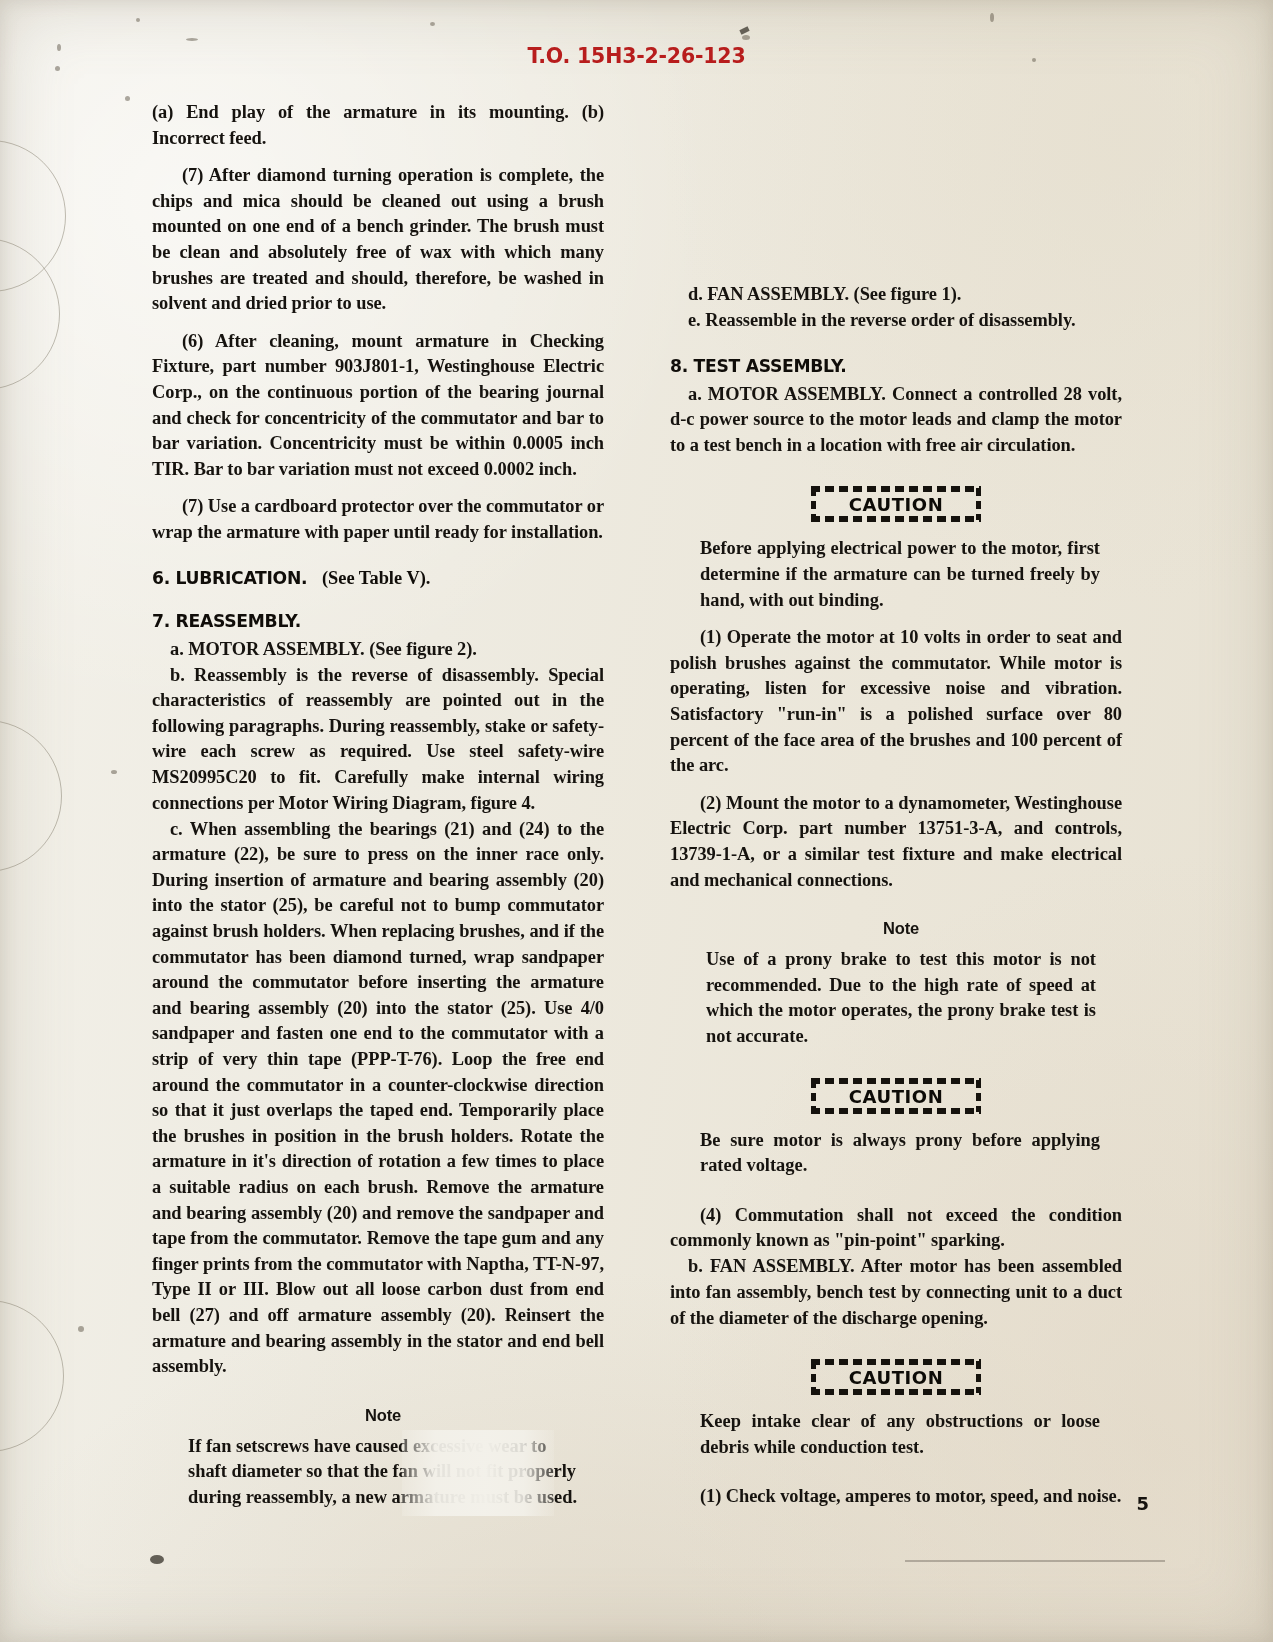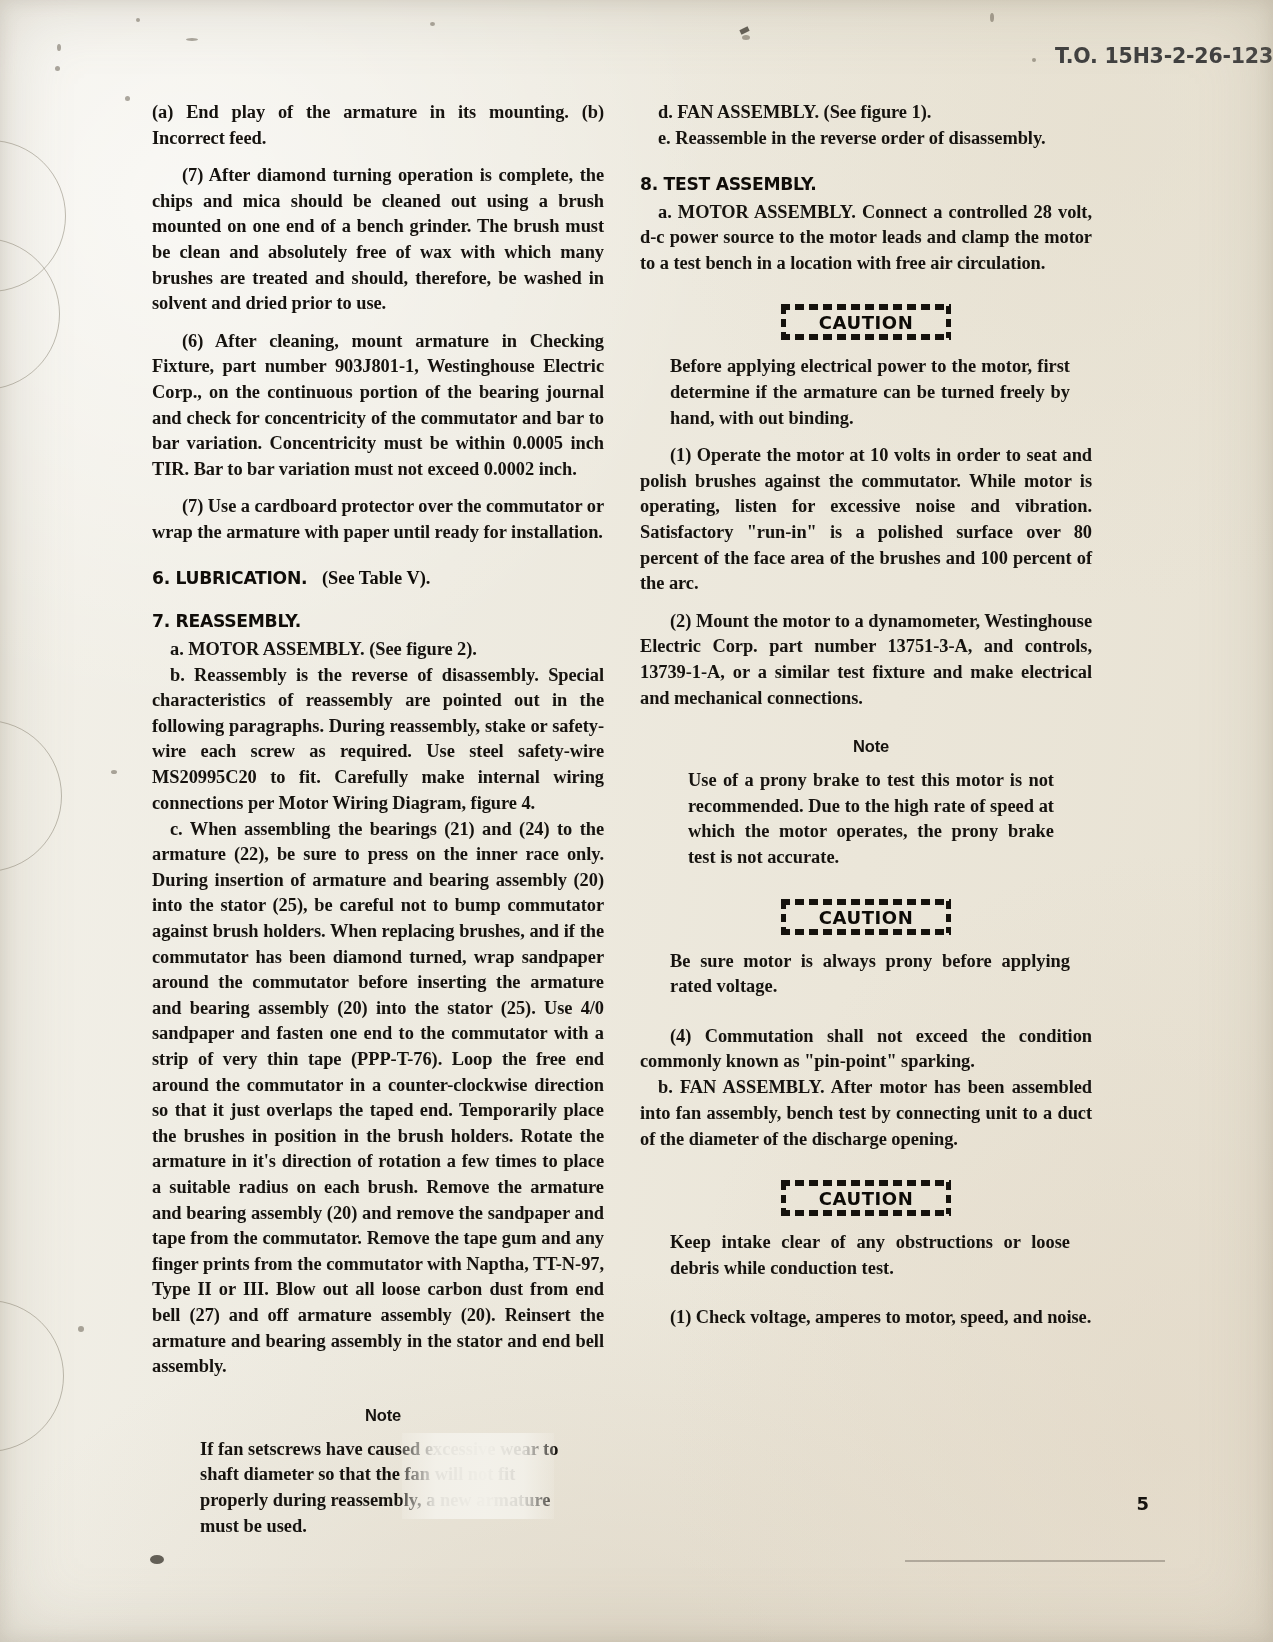--- a/index.html
+++ b/index.html
@@ -63,12 +63,12 @@
     top: 44px;
     left: 0;
     width: 100%;
-    text-align: right;
+    text-align: center;
     font-family: "DejaVu Sans", sans-serif;
     font-weight: bold;
     font-size: 20.5px;
     letter-spacing: -0.2px;
-    color: #404040;
+    color: #b91c1c;
   }
 
   

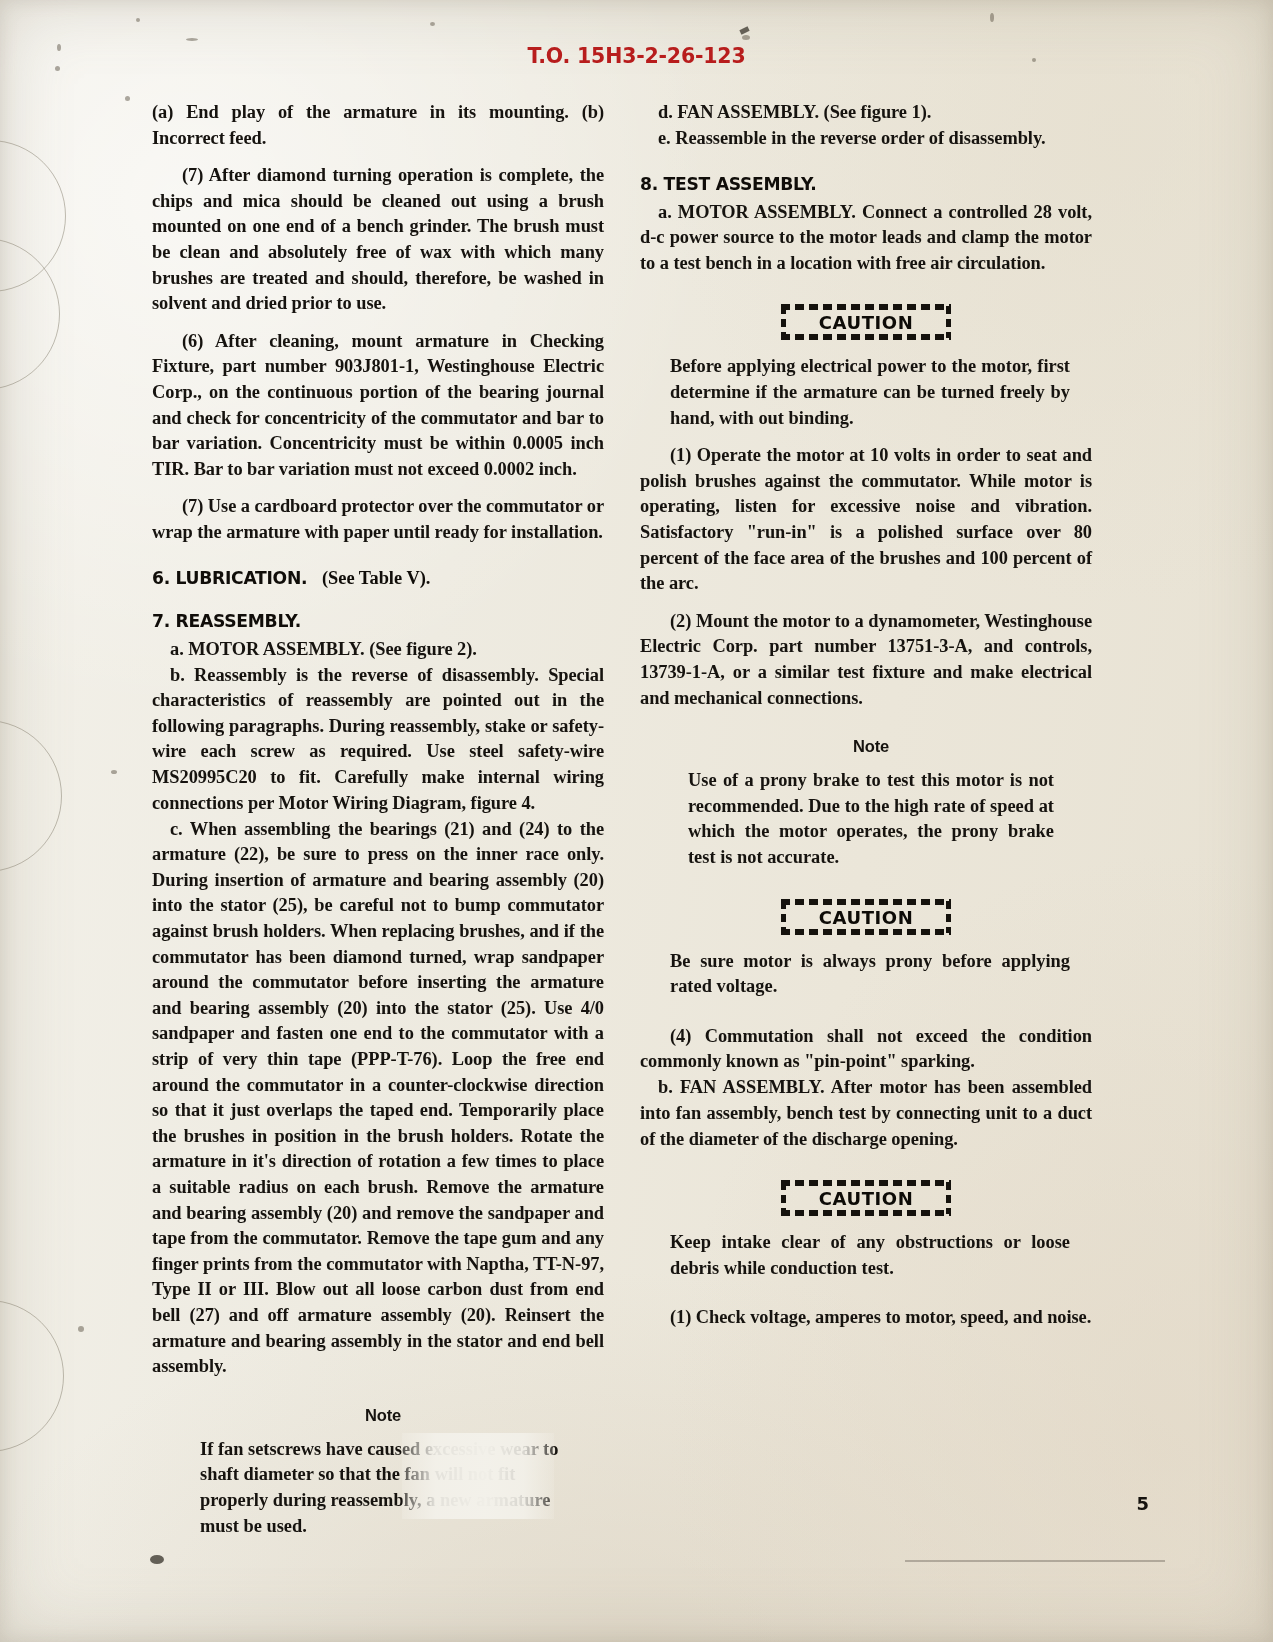--- a/index.html
+++ b/index.html
@@ -78,7 +78,8 @@
     left: 152px;
     width: 970px;
     display: flex;
-    gap: 36px;
+    gap: 66px;
+    align-items: flex-end;
   }
   .col {
     width: 452px;

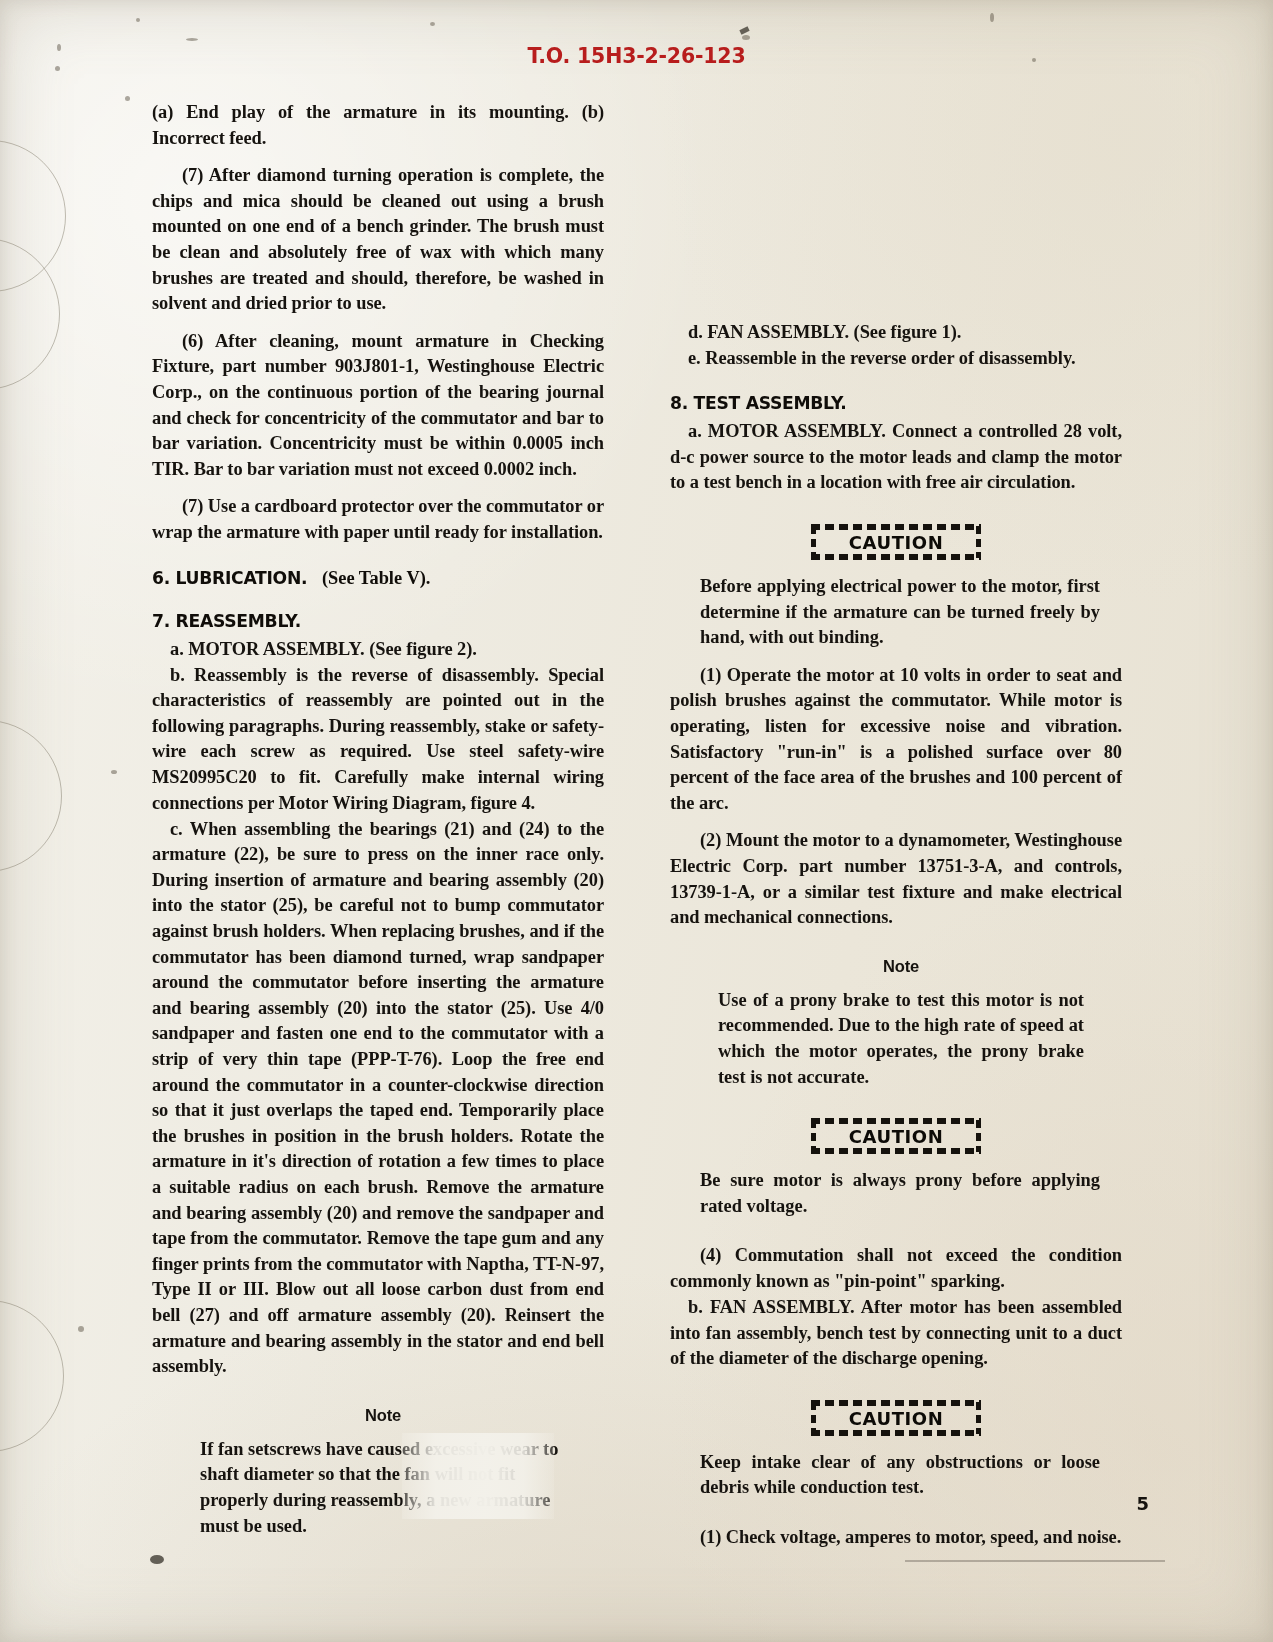--- a/index.html
+++ b/index.html
@@ -132,7 +132,7 @@
     line-height: 25.6px;
     font-weight: 600;
     text-align: justify;
-    margin: 12px;
+    margin: 0;
   }
   .note-body.ragged { text-align: left; }
 

